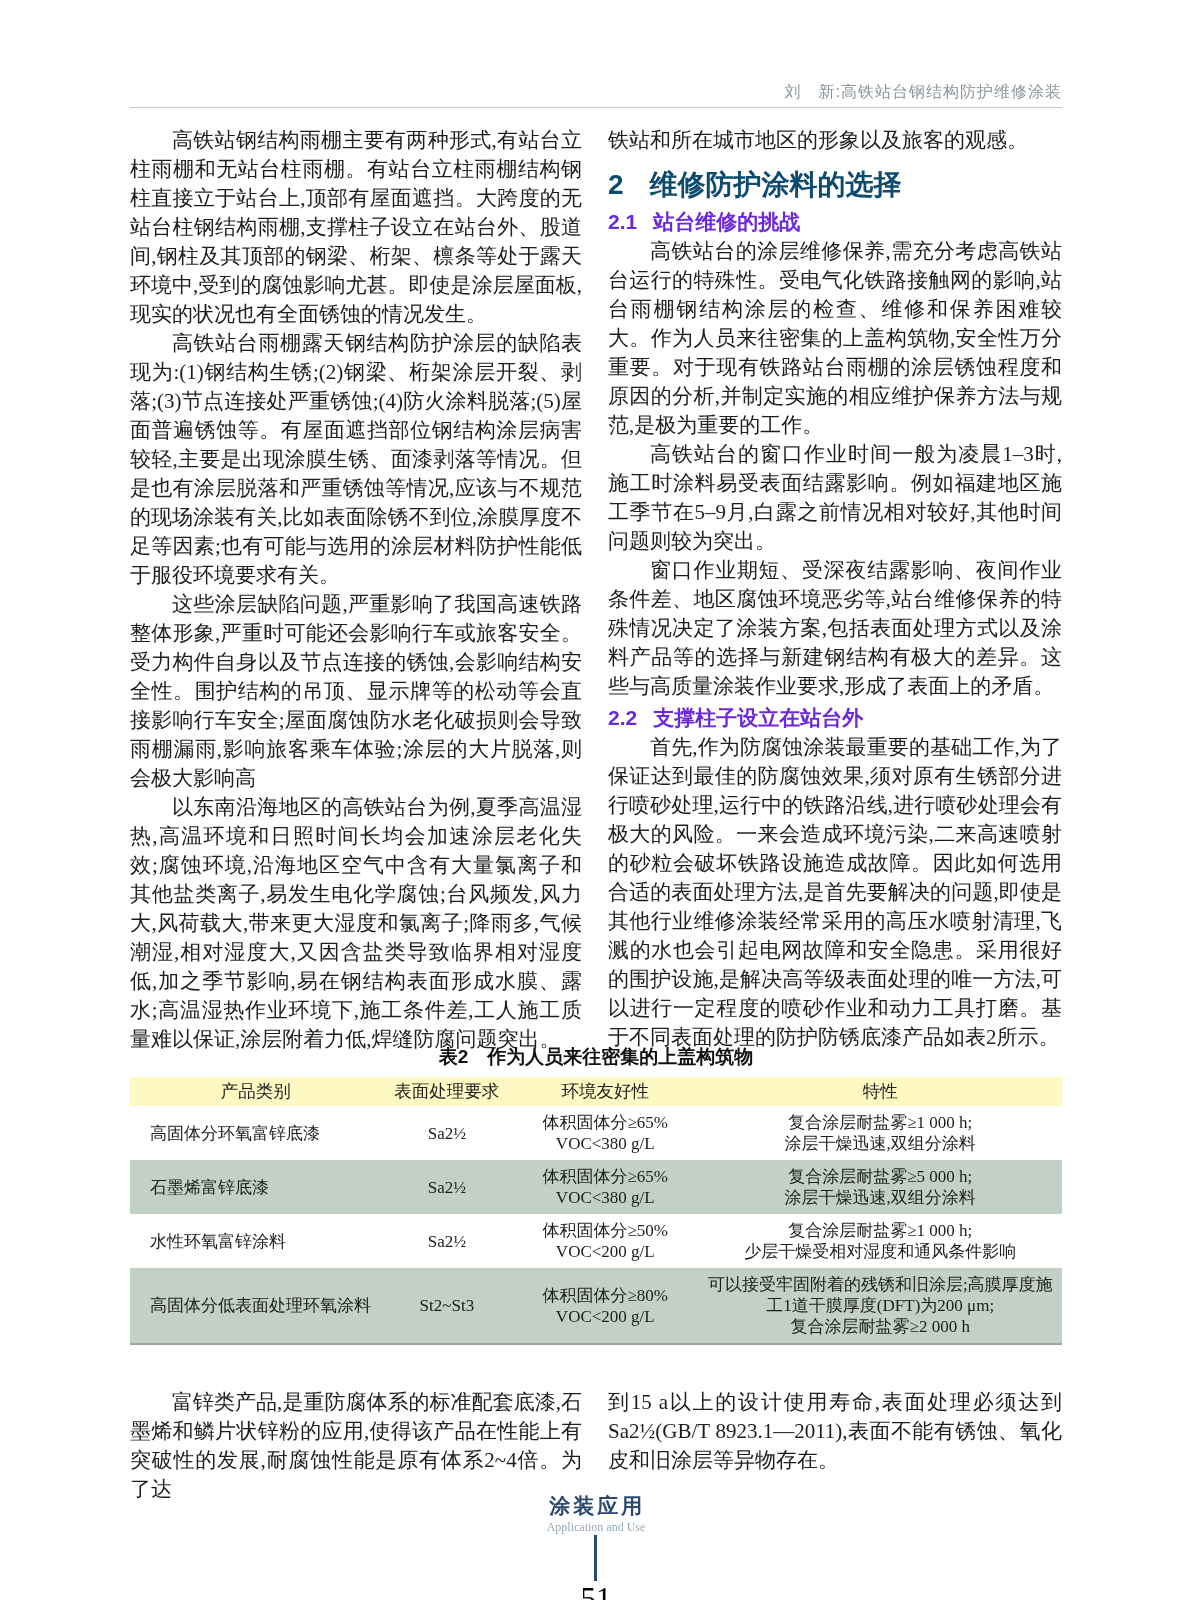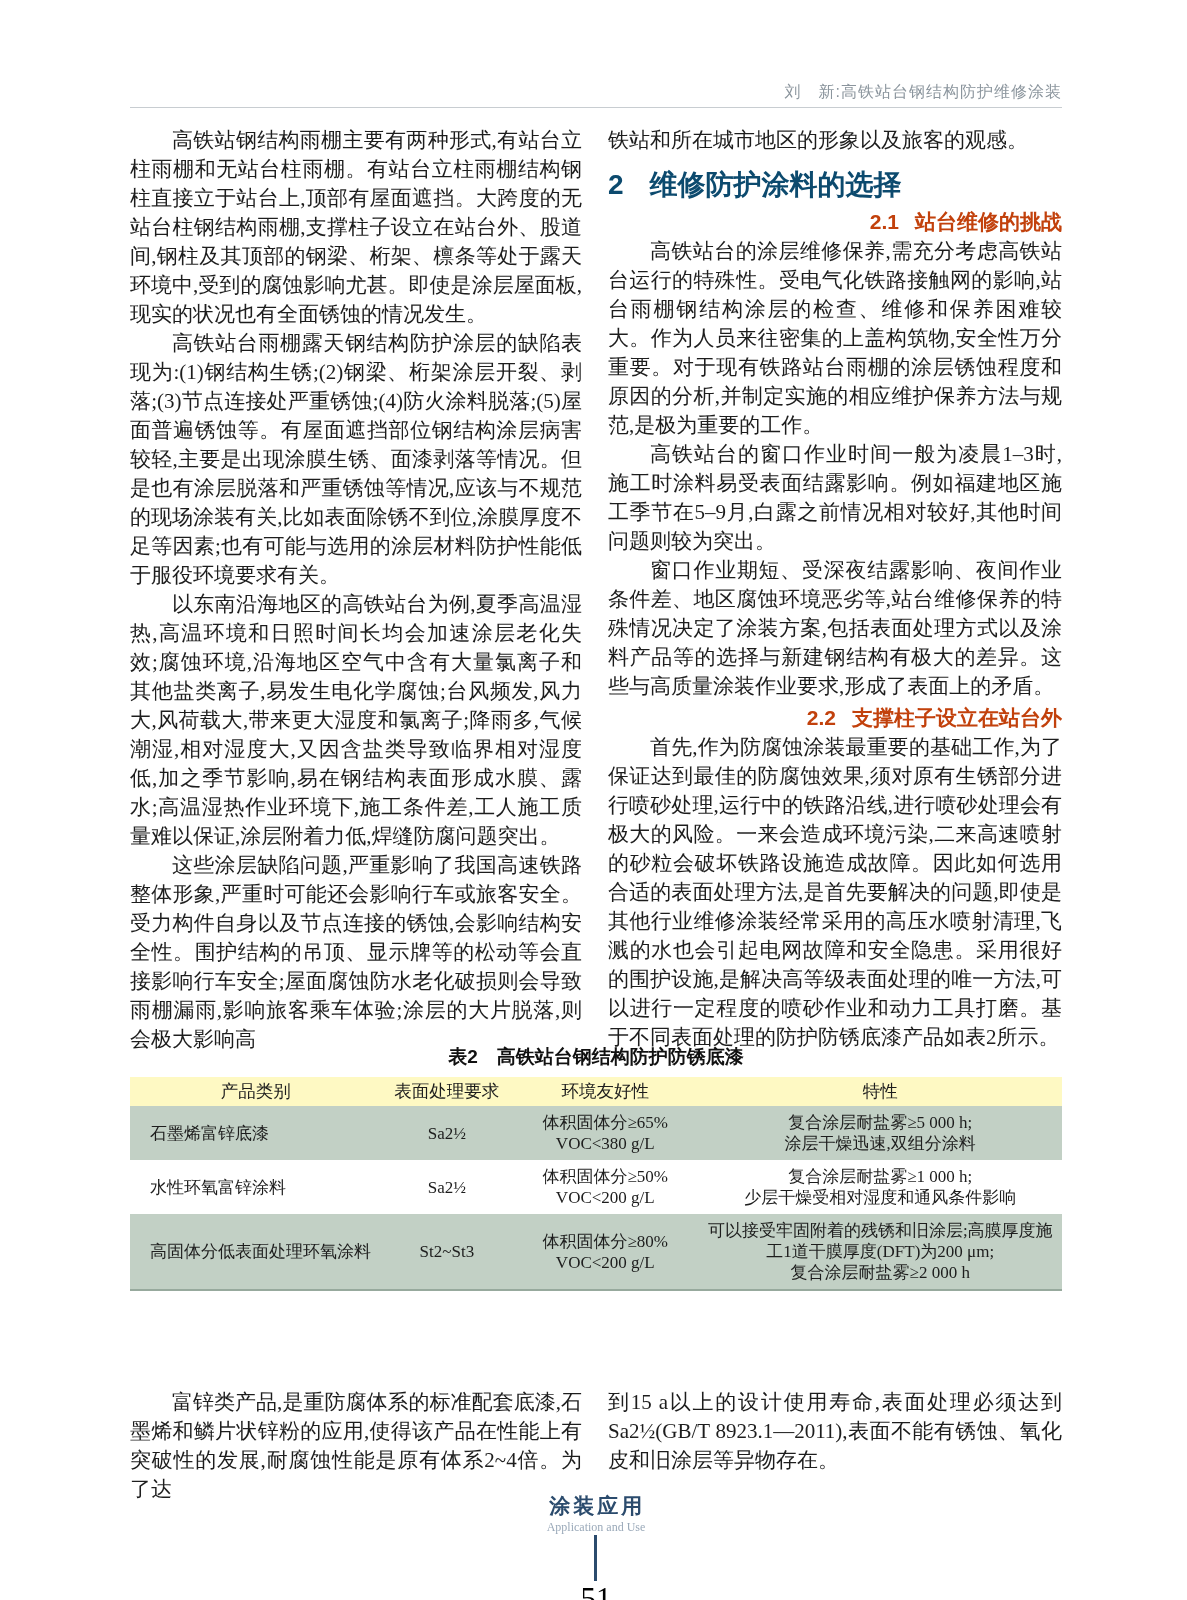--- a/index.html
+++ b/index.html
@@ -29,9 +29,9 @@
   }
   h2.sec .sec-num { margin-right:26px; }
   h3.subsec {
-    margin:4px 0 2px 0; font-size:21px; line-height:26px; color:#c2410c;
+    margin:4px 0 2px 0; font-size:21px; line-height:26px; color:#6d28d9;
     font-family:"Liberation Sans","DejaVu Sans",sans-serif; font-weight:bold;
-    text-align:right;
+    text-align:left;
   }
   h3.subsec .sec-num { margin-right:16px; }
 

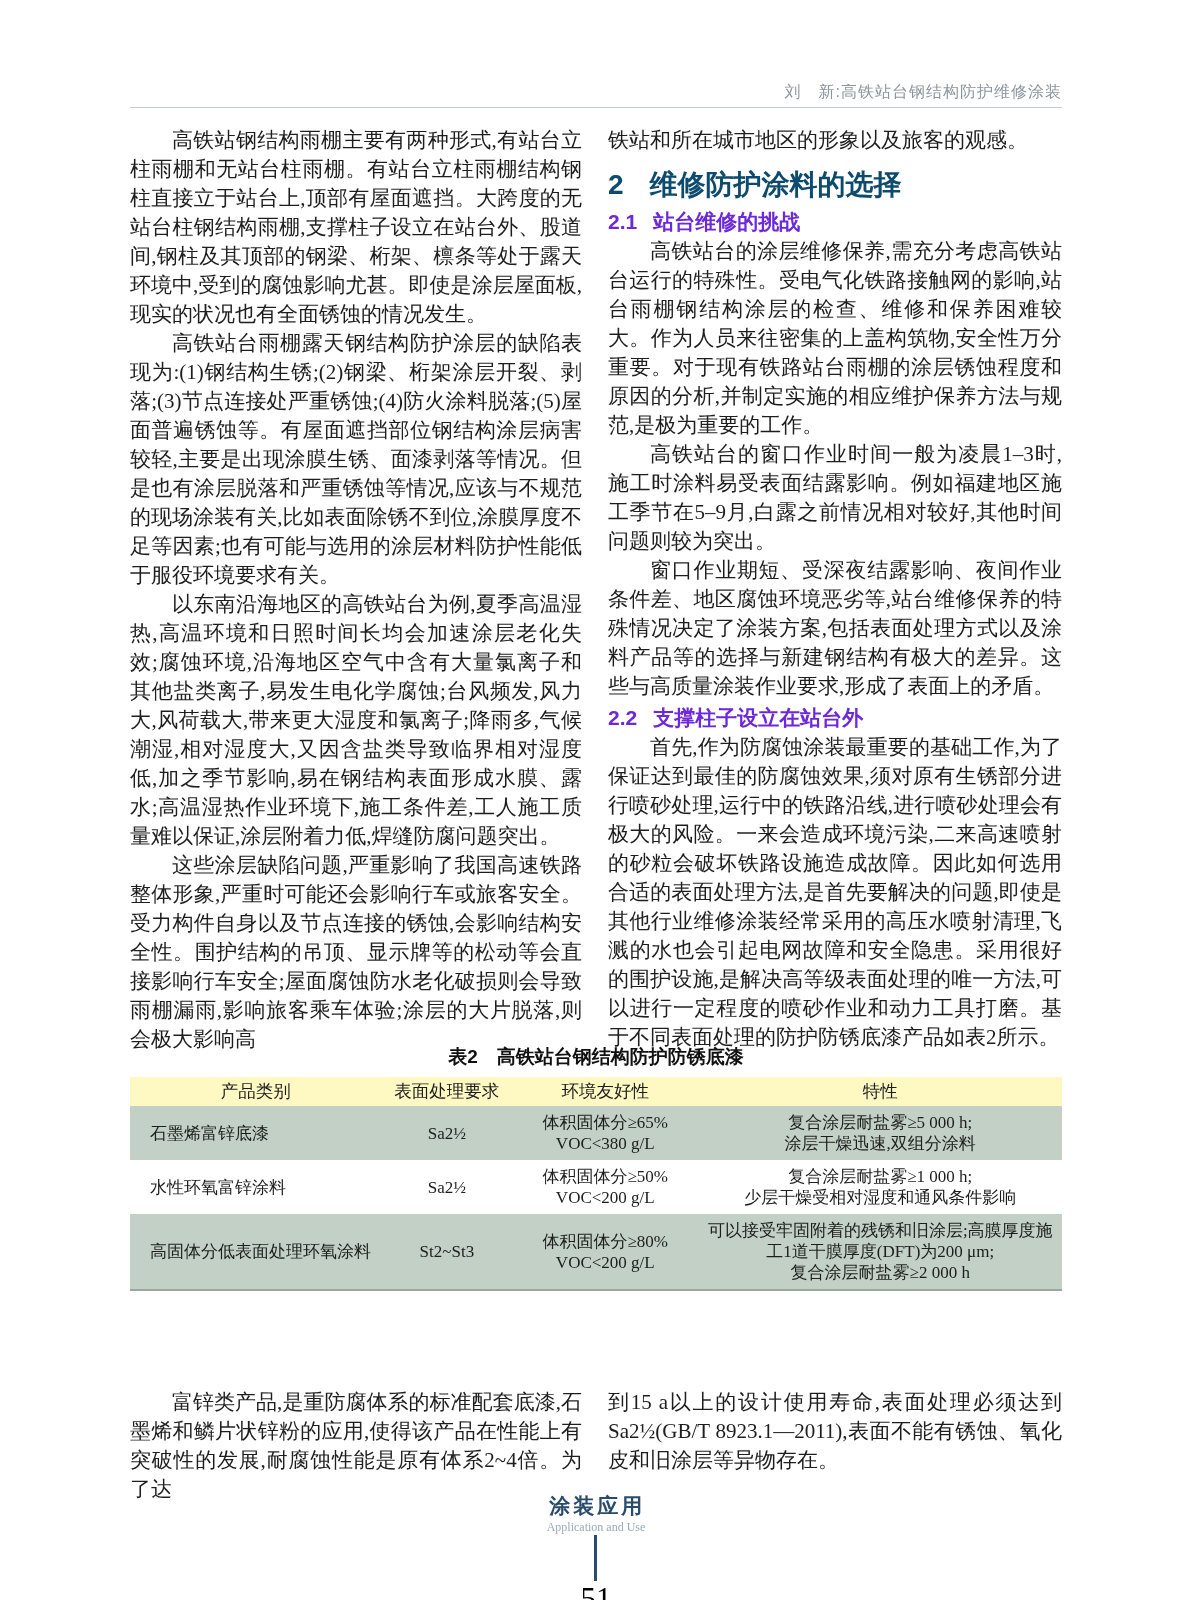--- a/index.html
+++ b/index.html
@@ -85,8 +85,8 @@
   <div class="column col-left">
     <p class="body-para">高铁站钢结构雨棚主要有两种形式,有站台立柱雨棚和无站台柱雨棚。有站台立柱雨棚结构钢柱直接立于站台上,顶部有屋面遮挡。大跨度的无站台柱钢结构雨棚,支撑柱子设立在站台外、股道间,钢柱及其顶部的钢梁、桁架、檩条等处于露天环境中,受到的腐蚀影响尤甚。即使是涂层屋面板,现实的状况也有全面锈蚀的情况发生。</p>
     <p class="body-para">高铁站台雨棚露天钢结构防护涂层的缺陷表现为:(1)钢结构生锈;(2)钢梁、桁架涂层开裂、剥落;(3)节点连接处严重锈蚀;(4)防火涂料脱落;(5)屋面普遍锈蚀等。有屋面遮挡部位钢结构涂层病害较轻,主要是出现涂膜生锈、面漆剥落等情况。但是也有涂层脱落和严重锈蚀等情况,应该与不规范的现场涂装有关,比如表面除锈不到位,涂膜厚度不足等因素;也有可能与选用的涂层材料防护性能低于服役环境要求有关。</p>
+    <p class="body-para">这些涂层缺陷问题,严重影响了我国高速铁路整体形象,严重时可能还会影响行车或旅客安全。受力构件自身以及节点连接的锈蚀,会影响结构安全性。围护结构的吊顶、显示牌等的松动等会直接影响行车安全;屋面腐蚀防水老化破损则会导致雨棚漏雨,影响旅客乘车体验;涂层的大片脱落,则会极大影响高</p>
     <p class="body-para">以东南沿海地区的高铁站台为例,夏季高温湿热,高温环境和日照时间长均会加速涂层老化失效;腐蚀环境,沿海地区空气中含有大量氯离子和其他盐类离子,易发生电化学腐蚀;台风频发,风力大,风荷载大,带来更大湿度和氯离子;降雨多,气候潮湿,相对湿度大,又因含盐类导致临界相对湿度低,加之季节影响,易在钢结构表面形成水膜、露水;高温湿热作业环境下,施工条件差,工人施工质量难以保证,涂层附着力低,焊缝防腐问题突出。</p>
-    <p class="body-para">这些涂层缺陷问题,严重影响了我国高速铁路整体形象,严重时可能还会影响行车或旅客安全。受力构件自身以及节点连接的锈蚀,会影响结构安全性。围护结构的吊顶、显示牌等的松动等会直接影响行车安全;屋面腐蚀防水老化破损则会导致雨棚漏雨,影响旅客乘车体验;涂层的大片脱落,则会极大影响高</p>
   </div>
 
   <div class="column col-right">

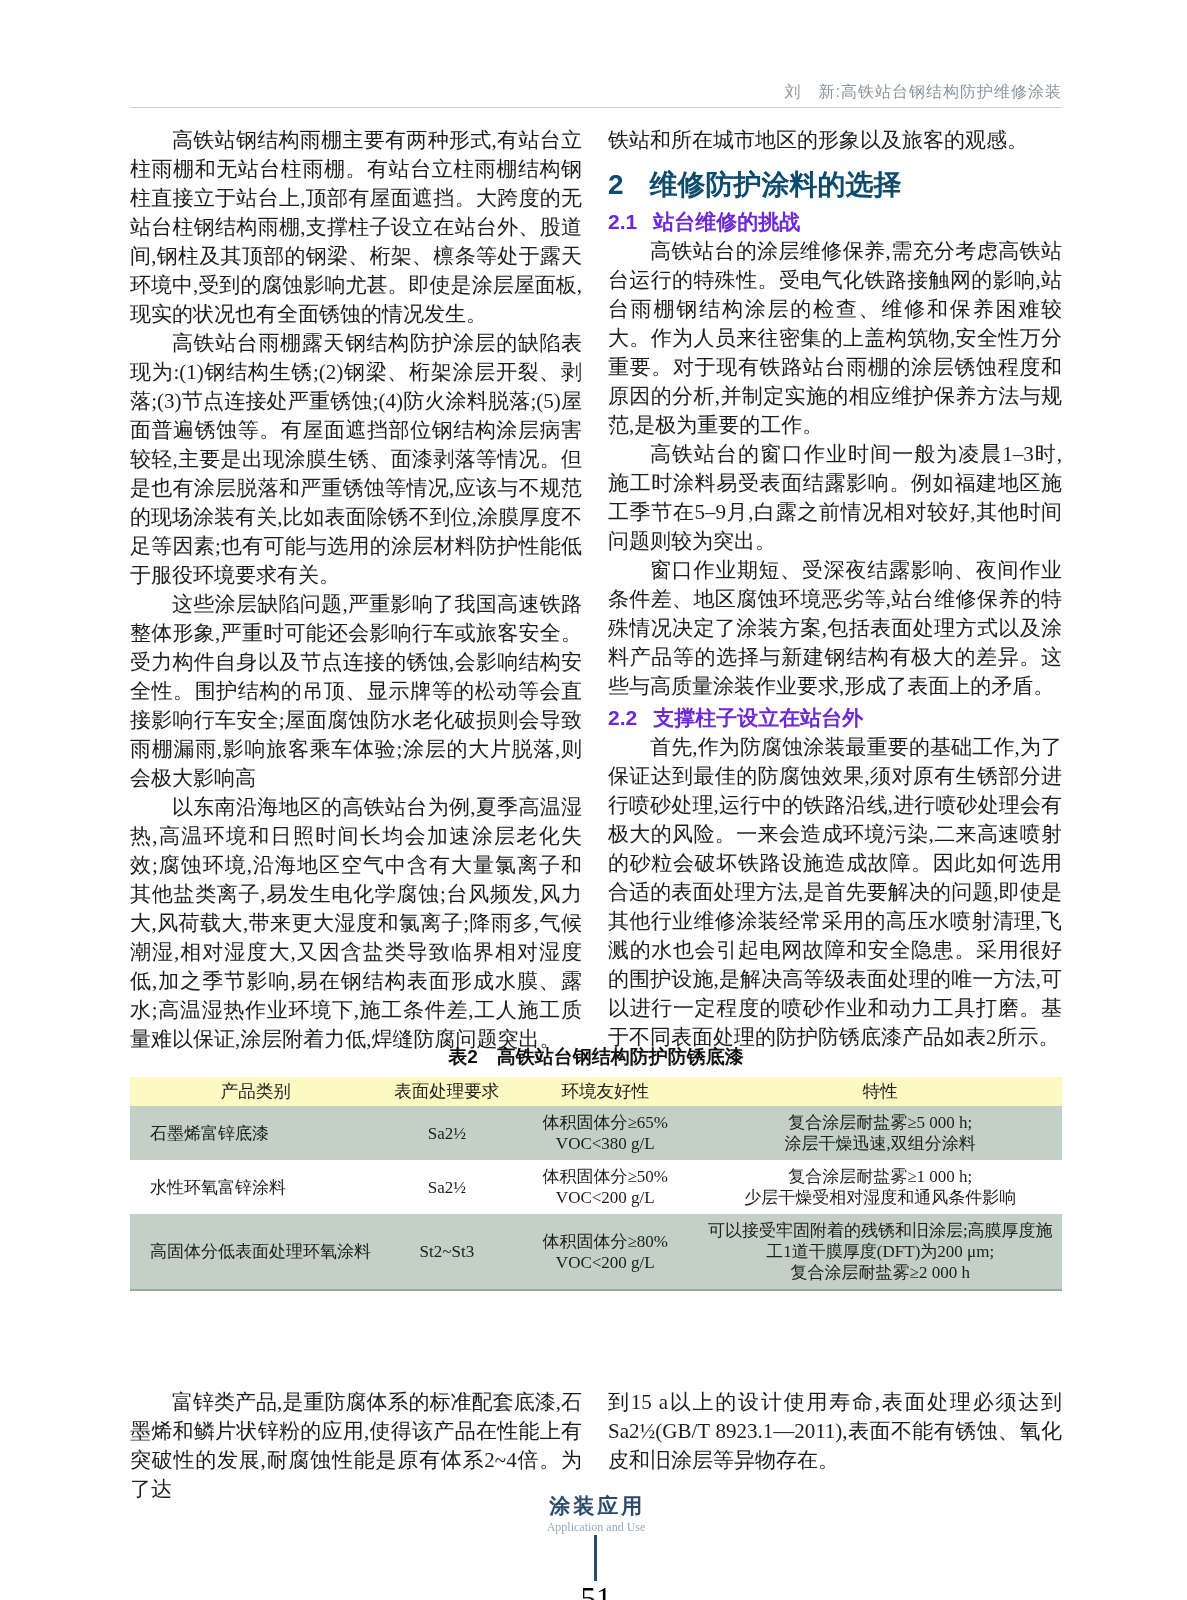--- a/index.html
+++ b/index.html
@@ -101,7 +101,7 @@
   </div>
 
   <div class="table-block">
-    <p class="tbl-caption-zh">表2　高铁站台钢结构防护防锈底漆</p>
+    <p class="tbl-caption-zh">表2　作为人员来往密集的上盖构筑物</p>
     <table class="data">
       <colgroup>
         <col style="width:27%">

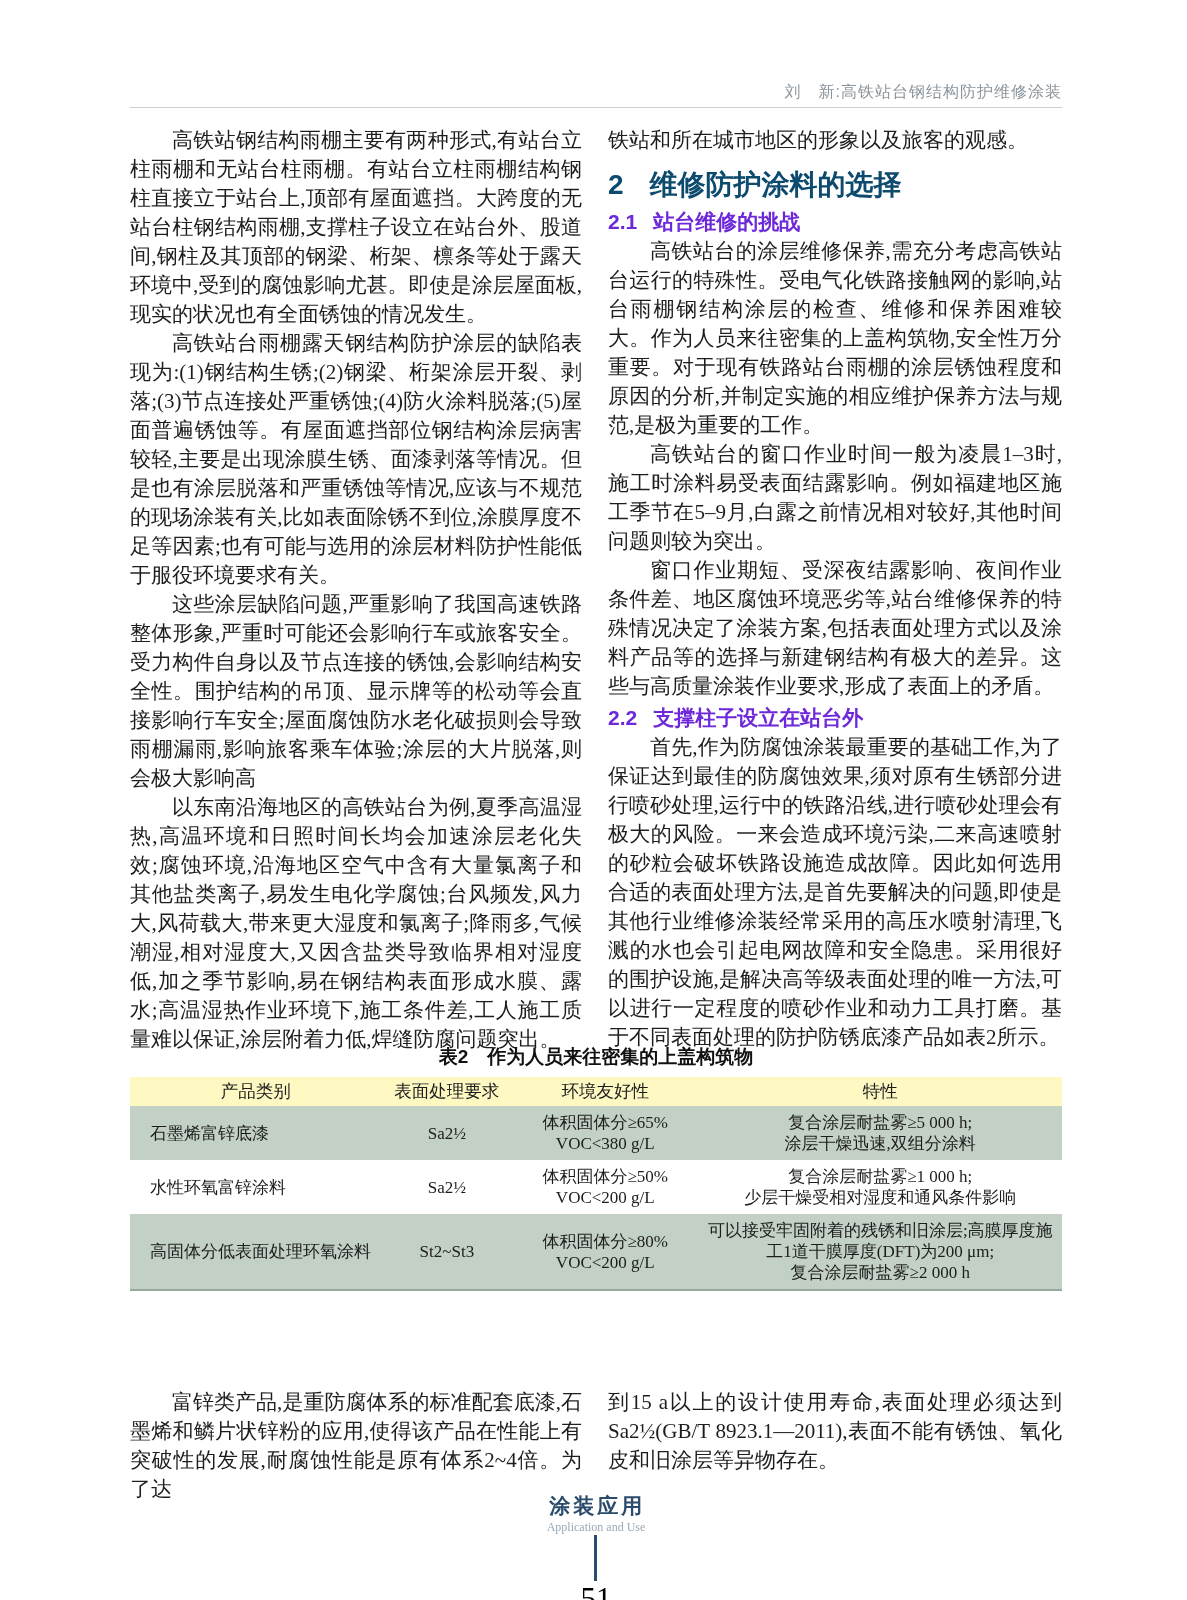--- a/index.html
+++ b/index.html
@@ -118,6 +118,14 @@
         </tr>
       </thead>
       <tbody>
+        <tr>
+          <td class="product">高固体分环氧富锌底漆</td>
+          <td>Sa2½</td>
+          <td>体积固体分≥65%
+VOC&lt;380 g/L</td>
+          <td>复合涂层耐盐雾≥1 000 h;
+涂层干燥迅速,双组分涂料</td>
+        </tr>
         <tr class="alt">
           <td class="product">石墨烯富锌底漆</td>
           <td>Sa2½</td>

